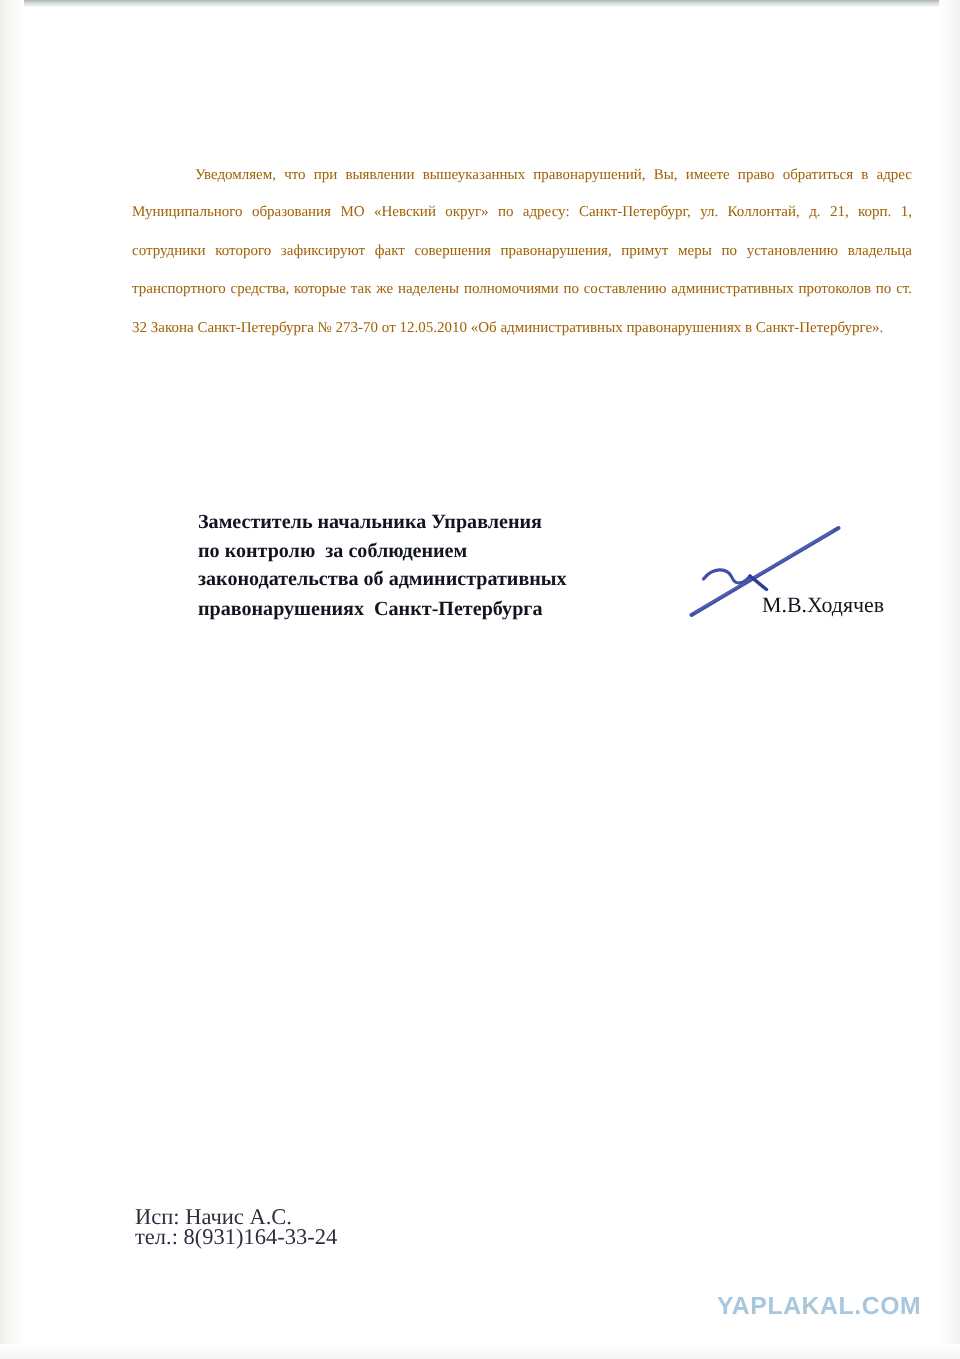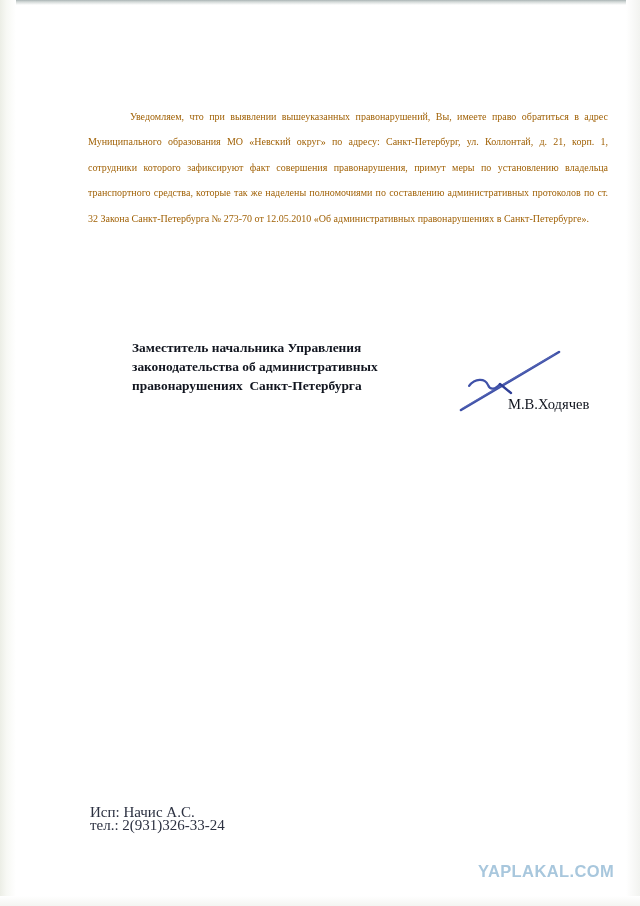--- a/index.html
+++ b/index.html
@@ -122,6 +122,7 @@
 
   <div id="signature-block">
     <div class="sig-line">Заместитель начальника Управления</div>
+    <div class="sig-line">по контролю  за соблюдением</div>
     <div class="sig-line">законодательства об административных</div>
     <div class="sig-line">правонарушениях  Санкт-Петербурга</div>
   </div>

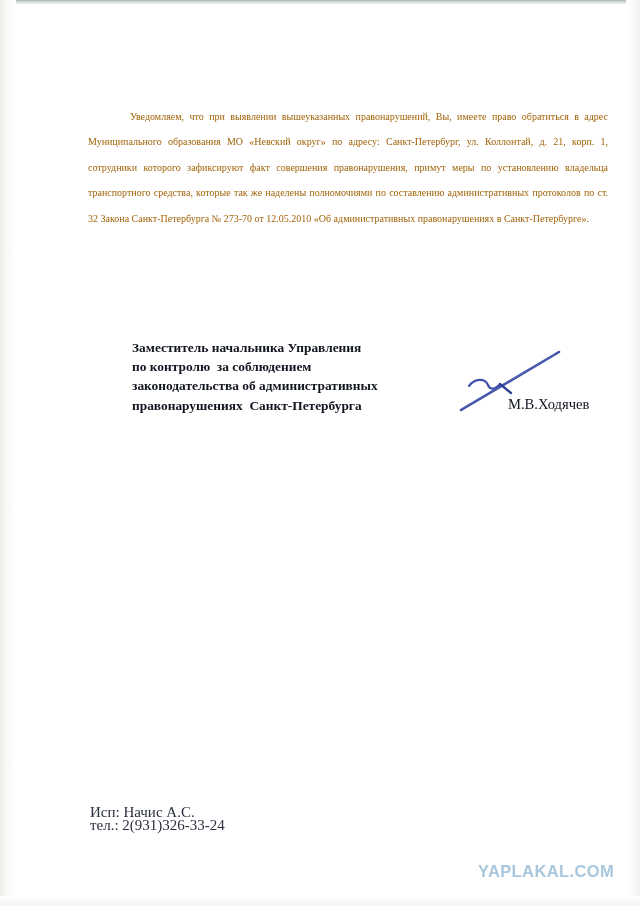--- a/index.html
+++ b/index.html
@@ -138,7 +138,7 @@
 
   <div id="executor-note">
     <div class="note-line">Исп: Начис А.С.</div>
-    <div class="note-line">тел.: 2(931)326-33-24</div>
+    <div class="note-line">тел.: 8(931)164-33-24</div>
   </div>
 
   <div id="watermark">YAPLAKAL.COM</div>

